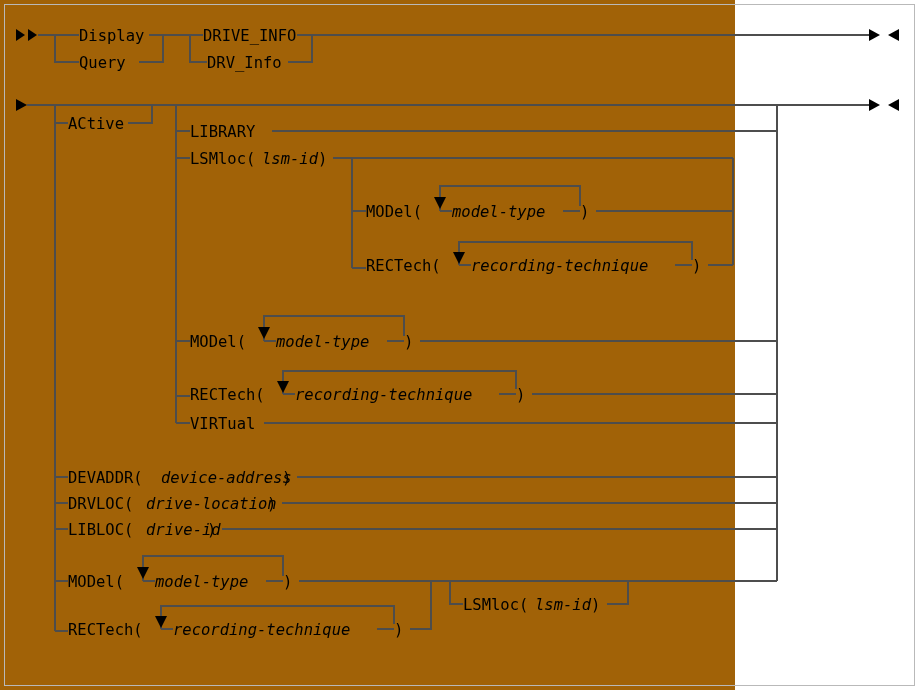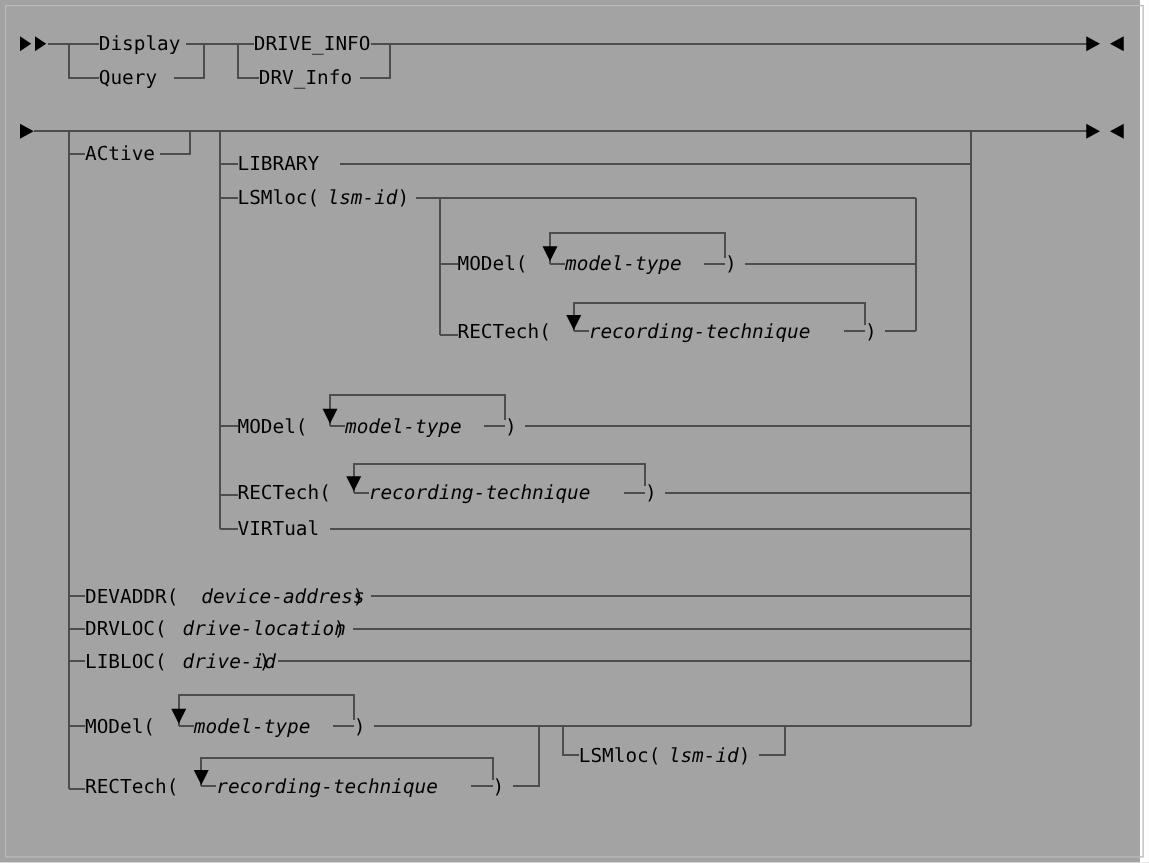--- a/index.html
+++ b/index.html
@@ -4,7 +4,7 @@
 <style>
   html,body{margin:0;padding:0;background:#ffffff;}
   body{font-family:"DejaVu Sans Mono","Liberation Mono",monospace;}
-  #page{position:relative;width:912px;height:690px;background:#a3a3a3;box-sizing:border-box;}
+  #page{position:relative;width:735px;height:690px;background:#a16207;box-sizing:border-box;}
   #frame{position:absolute;left:4px;top:4px;width:911px;height:682px;border:1px solid #b9b9b9;box-sizing:border-box;}
   svg#rr{position:absolute;left:0;top:0;width:919px;height:690px;}
   svg#rr text{font-family:"DejaVu Sans Mono","Liberation Mono",monospace;font-size:15.5px;fill:#000000;

